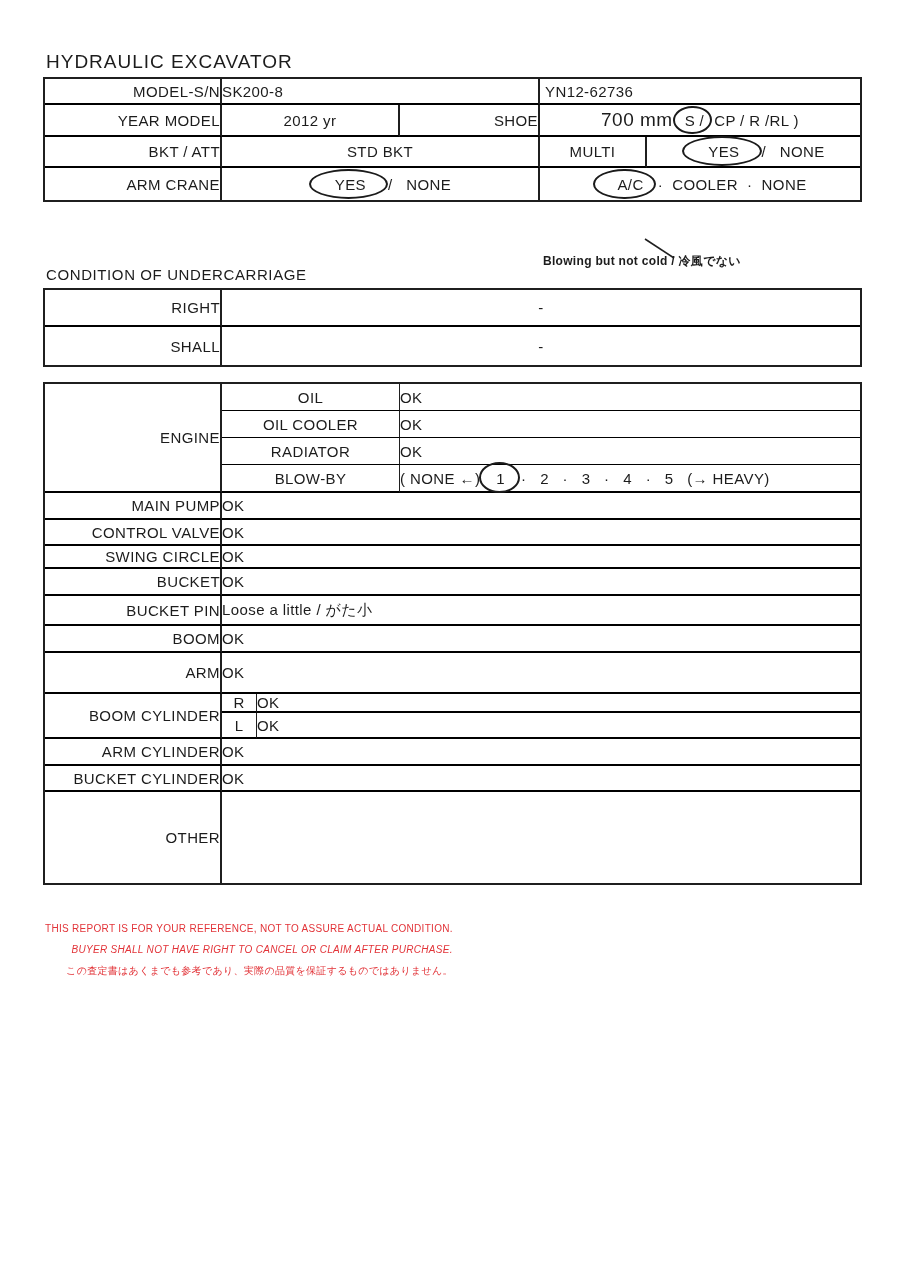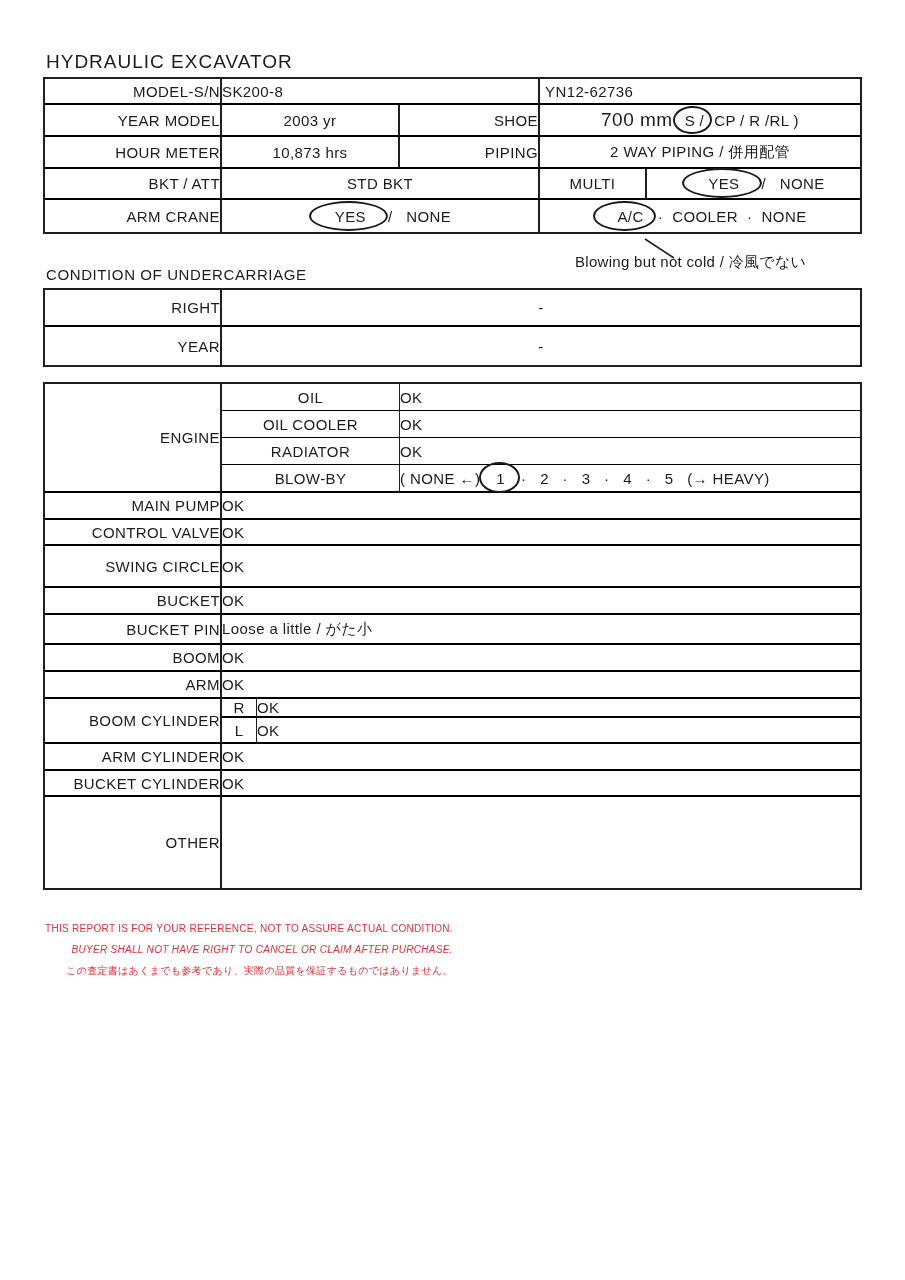--- a/index.html
+++ b/index.html
@@ -84,7 +84,7 @@
     </tr>
     <tr style="height:32px">
       <td class="lbl">YEAR MODEL</td>
-      <td class="ctr mid">2003 yr</td>
+      <td class="ctr mid">2012 yr</td>
       <td class="lbl">SHOE</td>
       <td class="ctr" colspan="2"><span class="mid">700 mm</span><span class="oval oval-shoe">S /</span><span>CP / R /RL )</span></td>
     </tr>

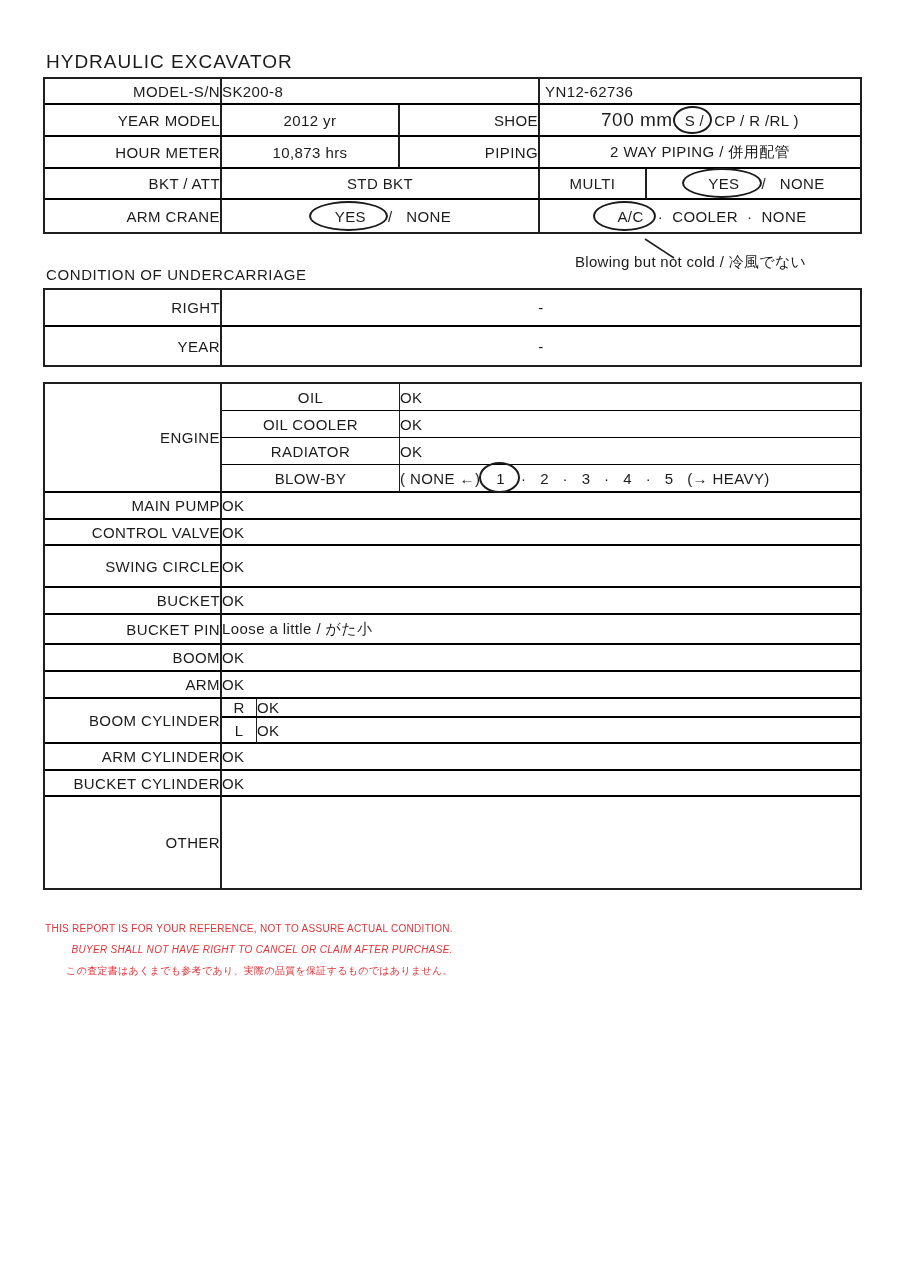--- a/index.html
+++ b/index.html
@@ -88,12 +88,6 @@
       <td class="lbl">SHOE</td>
       <td class="ctr" colspan="2"><span class="mid">700 mm</span><span class="oval oval-shoe">S /</span><span>CP / R /RL )</span></td>
     </tr>
-    <tr style="height:32px">
-      <td class="lbl">HOUR METER</td>
-      <td class="ctr mid">10,873 hrs</td>
-      <td class="lbl">PIPING</td>
-      <td class="ctr mid" colspan="2">2 WAY PIPING / 併用配管</td>
-    </tr>
     <tr style="height:31px">
       <td class="lbl">BKT / ATT</td>
       <td class="ctr mid" colspan="2">STD BKT</td>

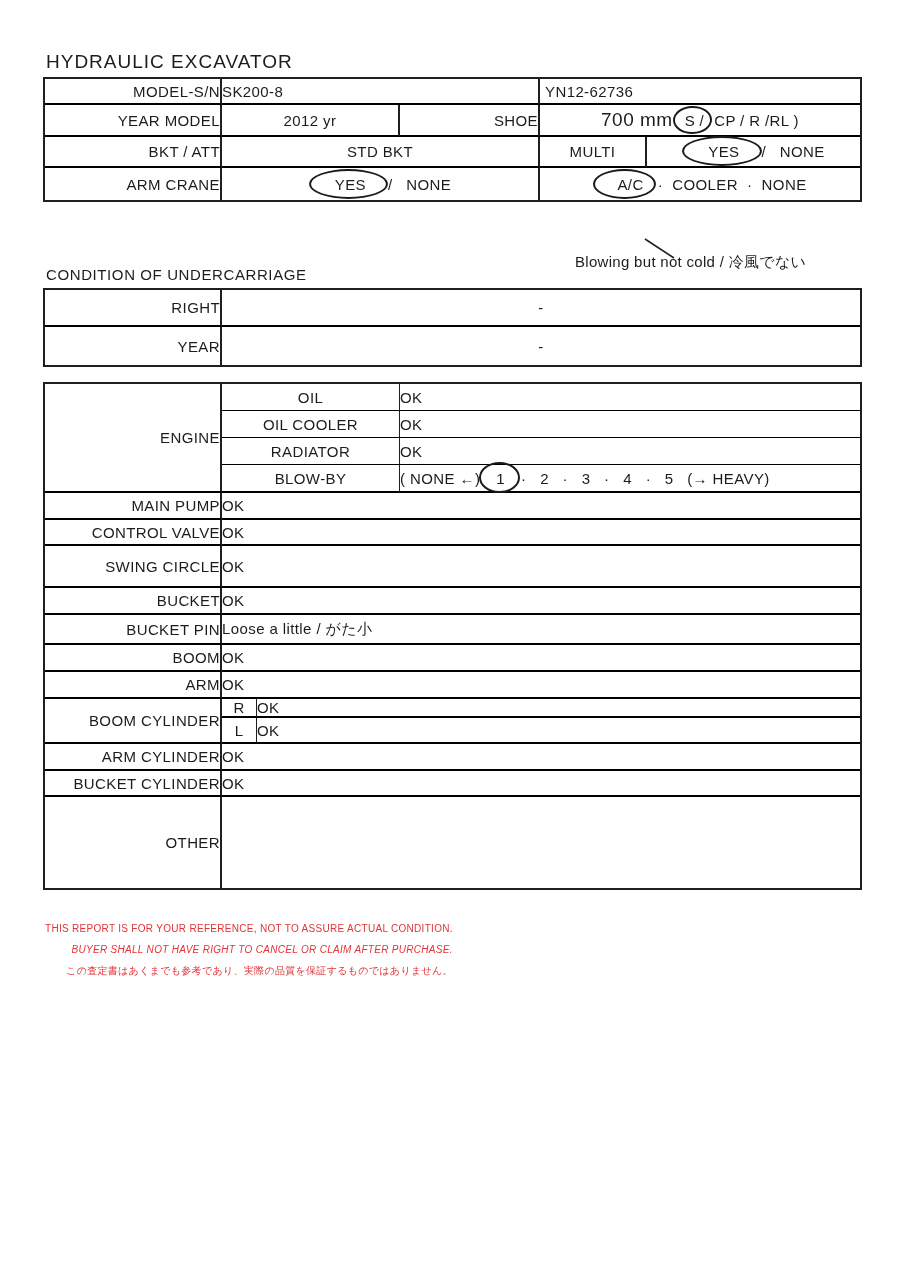--- a/index.html
+++ b/index.html
@@ -54,7 +54,7 @@
   .oval-one { margin:0 16px 0 16px; }
   .oval-one::after { left:-17px; right:-15px; top:-8px; bottom:-6px; }
   .annotation {
-    position:absolute; left:575px; top:253px; font-size:15px; letter-spacing:0.3px;
+    position:absolute; left:543px; top:253px; font-size:12px; letter-spacing:0.3px;font-weight:bold;
   }
   .leader { position:absolute; left:636px; top:234px; }
   .disclaimer { position:absolute; left:45px; top:918px; }

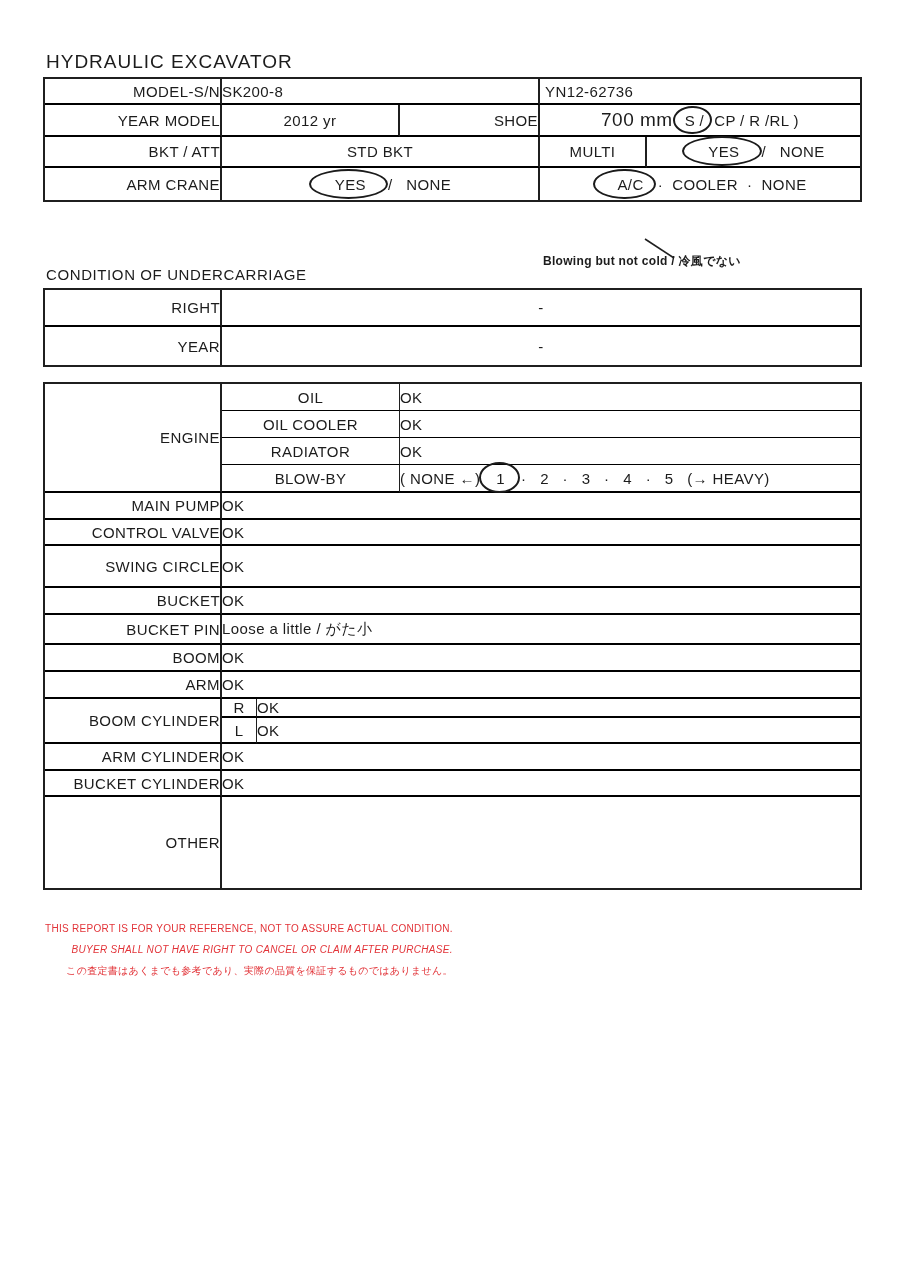--- a/index.html
+++ b/index.html
@@ -120,7 +120,7 @@
       <td class="ctr mid">-</td>
     </tr>
     <tr style="height:38px">
-      <td class="lbl">YEAR</td>
+      <td class="lbl">SHALL</td>
       <td class="ctr mid">-</td>
     </tr>
   </tbody>

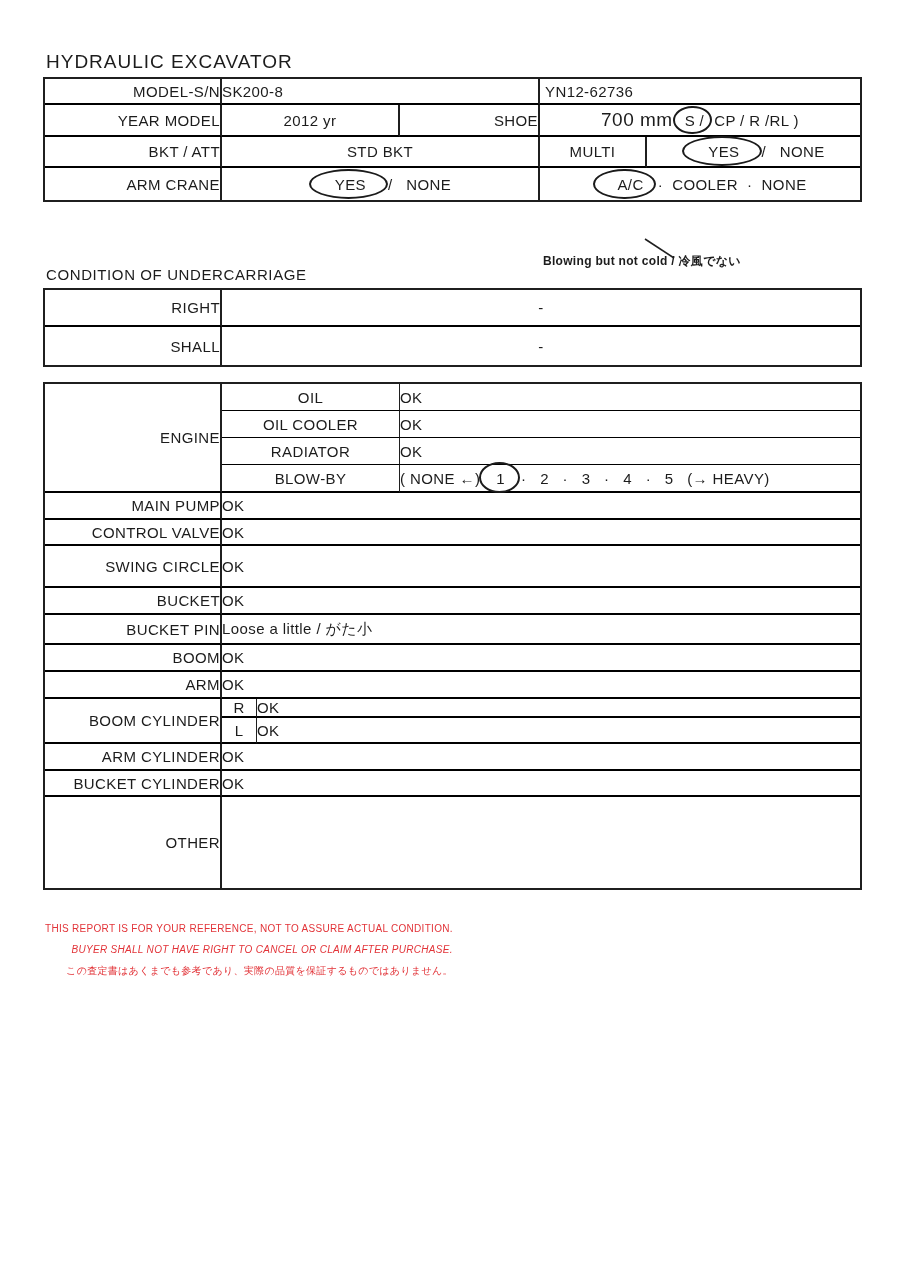--- a/index.html
+++ b/index.html
@@ -160,7 +160,7 @@
       <td class="lbl">CONTROL VALVE</td>
       <td class="okv" colspan="3">OK</td>
     </tr>
-    <tr style="height:42px">
+    <tr style="height:23px">
       <td class="lbl">SWING CIRCLE</td>
       <td class="okv" colspan="3">OK</td>
     </tr>

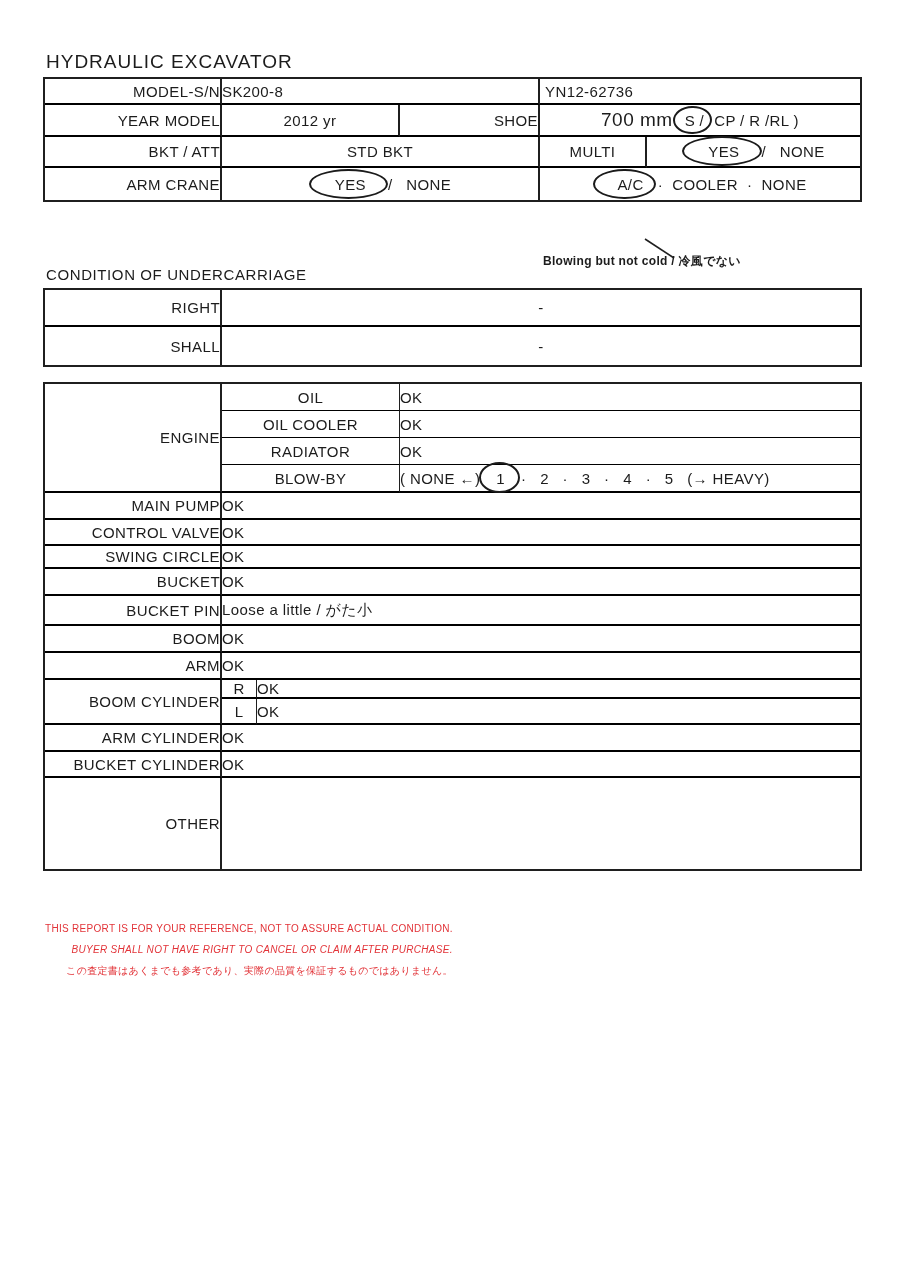--- a/index.html
+++ b/index.html
@@ -176,7 +176,7 @@
       <td class="lbl">BOOM</td>
       <td class="okv" colspan="3">OK</td>
     </tr>
-    <tr style="height:27px">
+    <tr style="height:41px">
       <td class="lbl">ARM</td>
       <td class="okv" colspan="3">OK</td>
     </tr>

